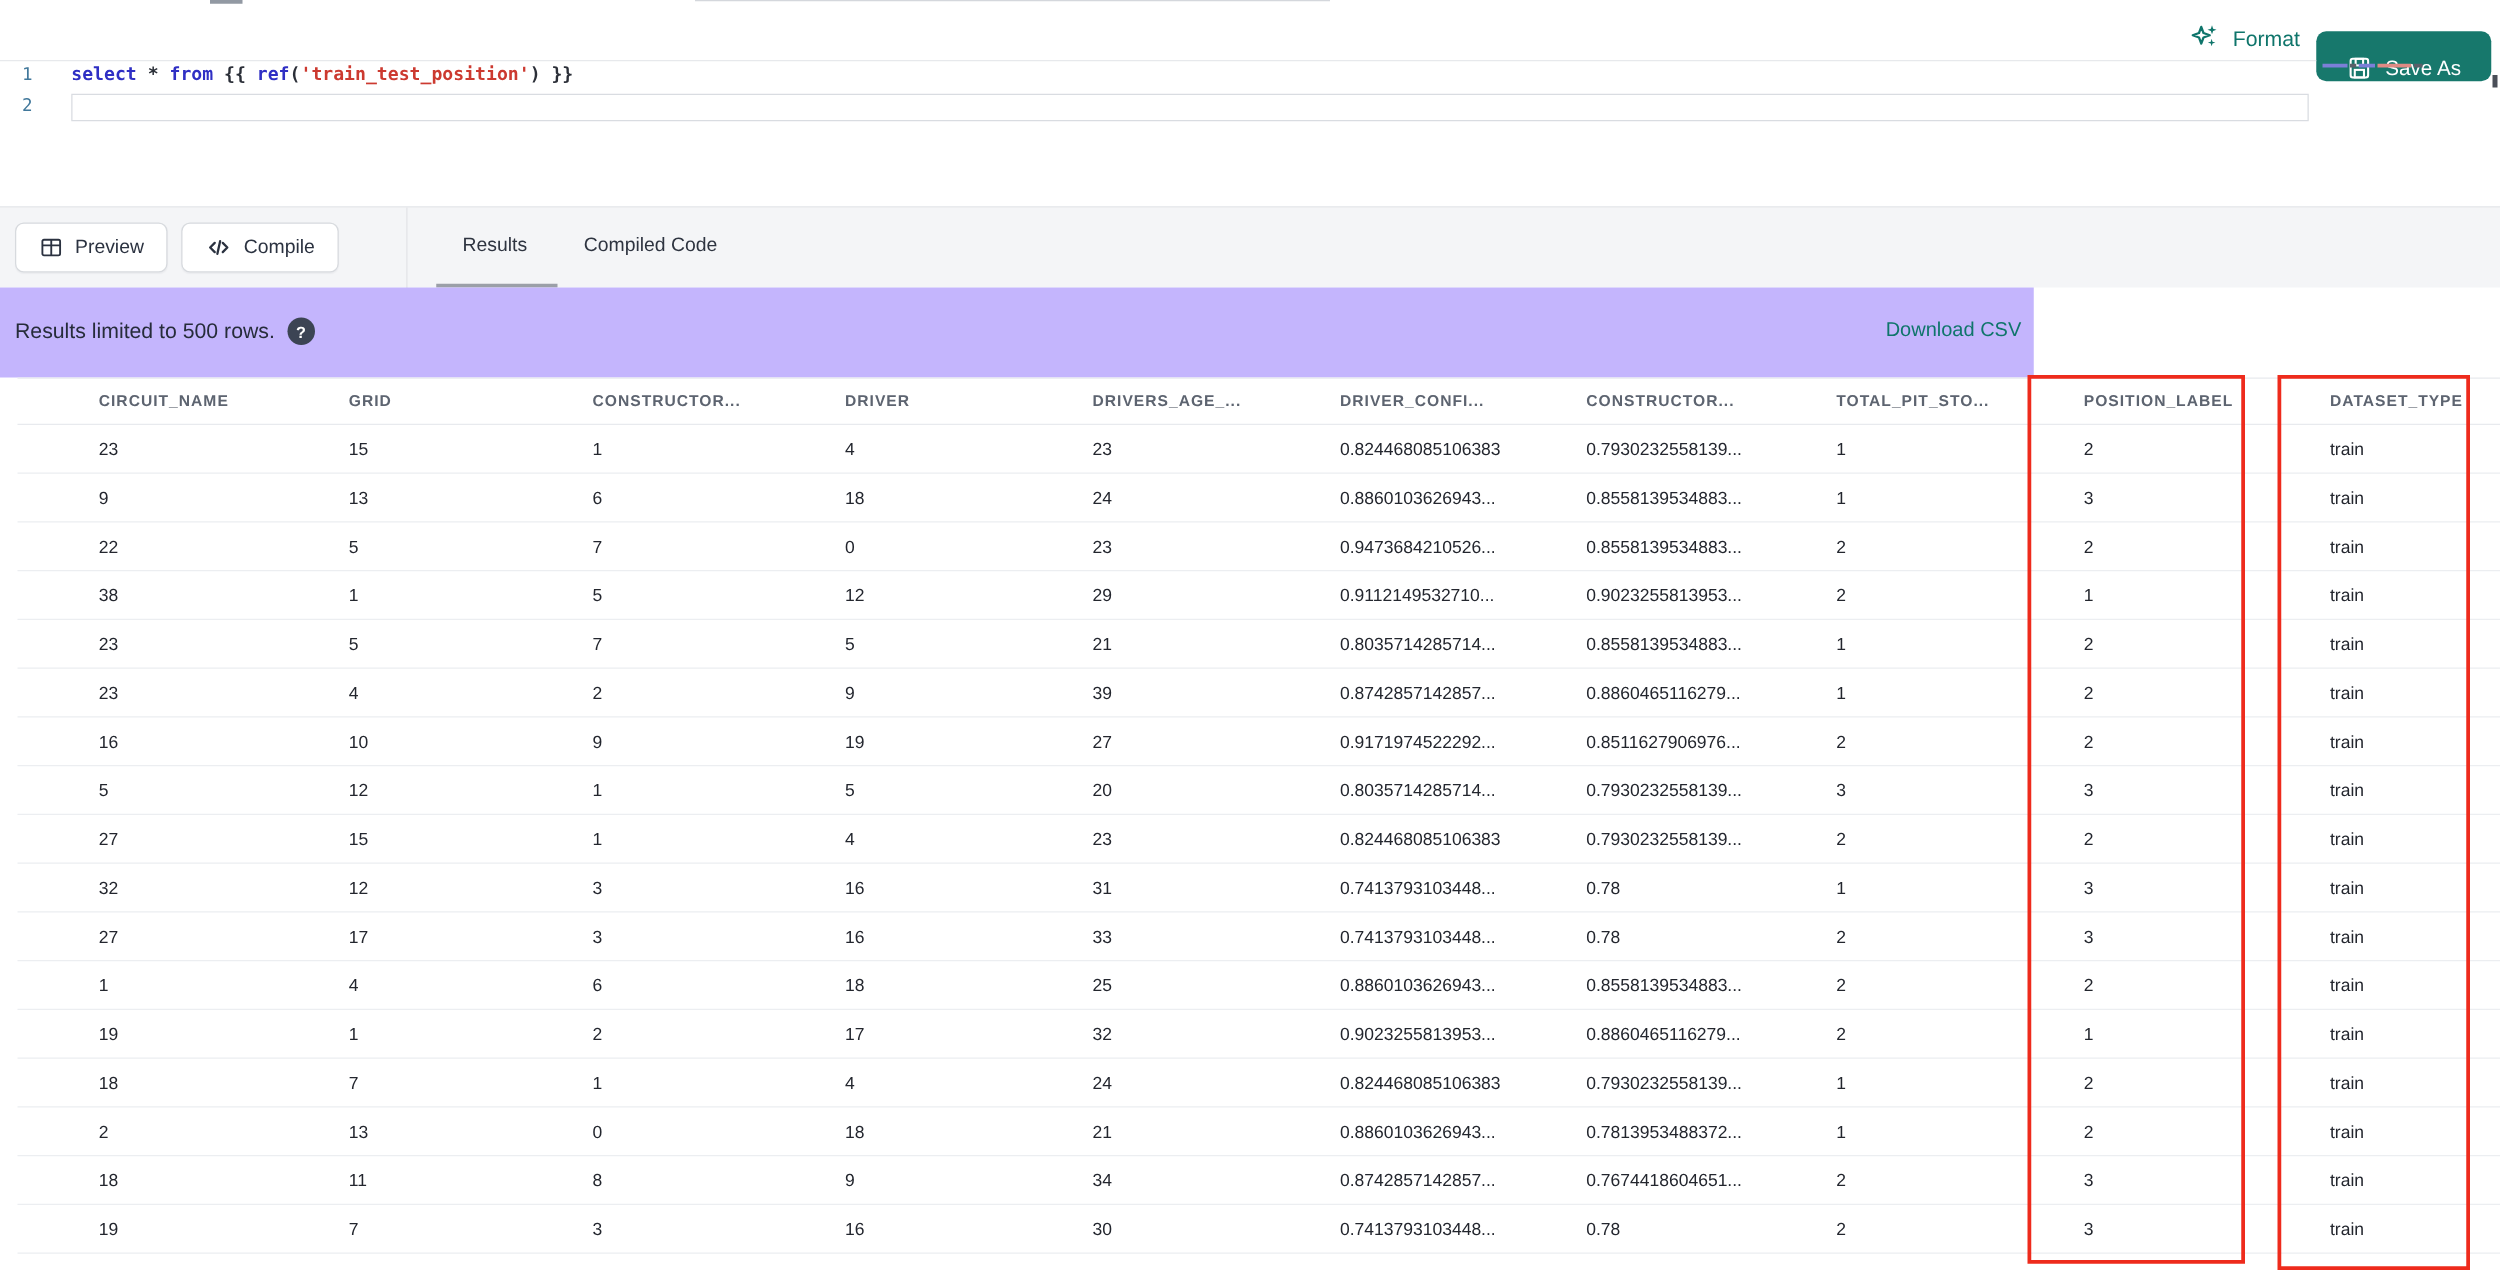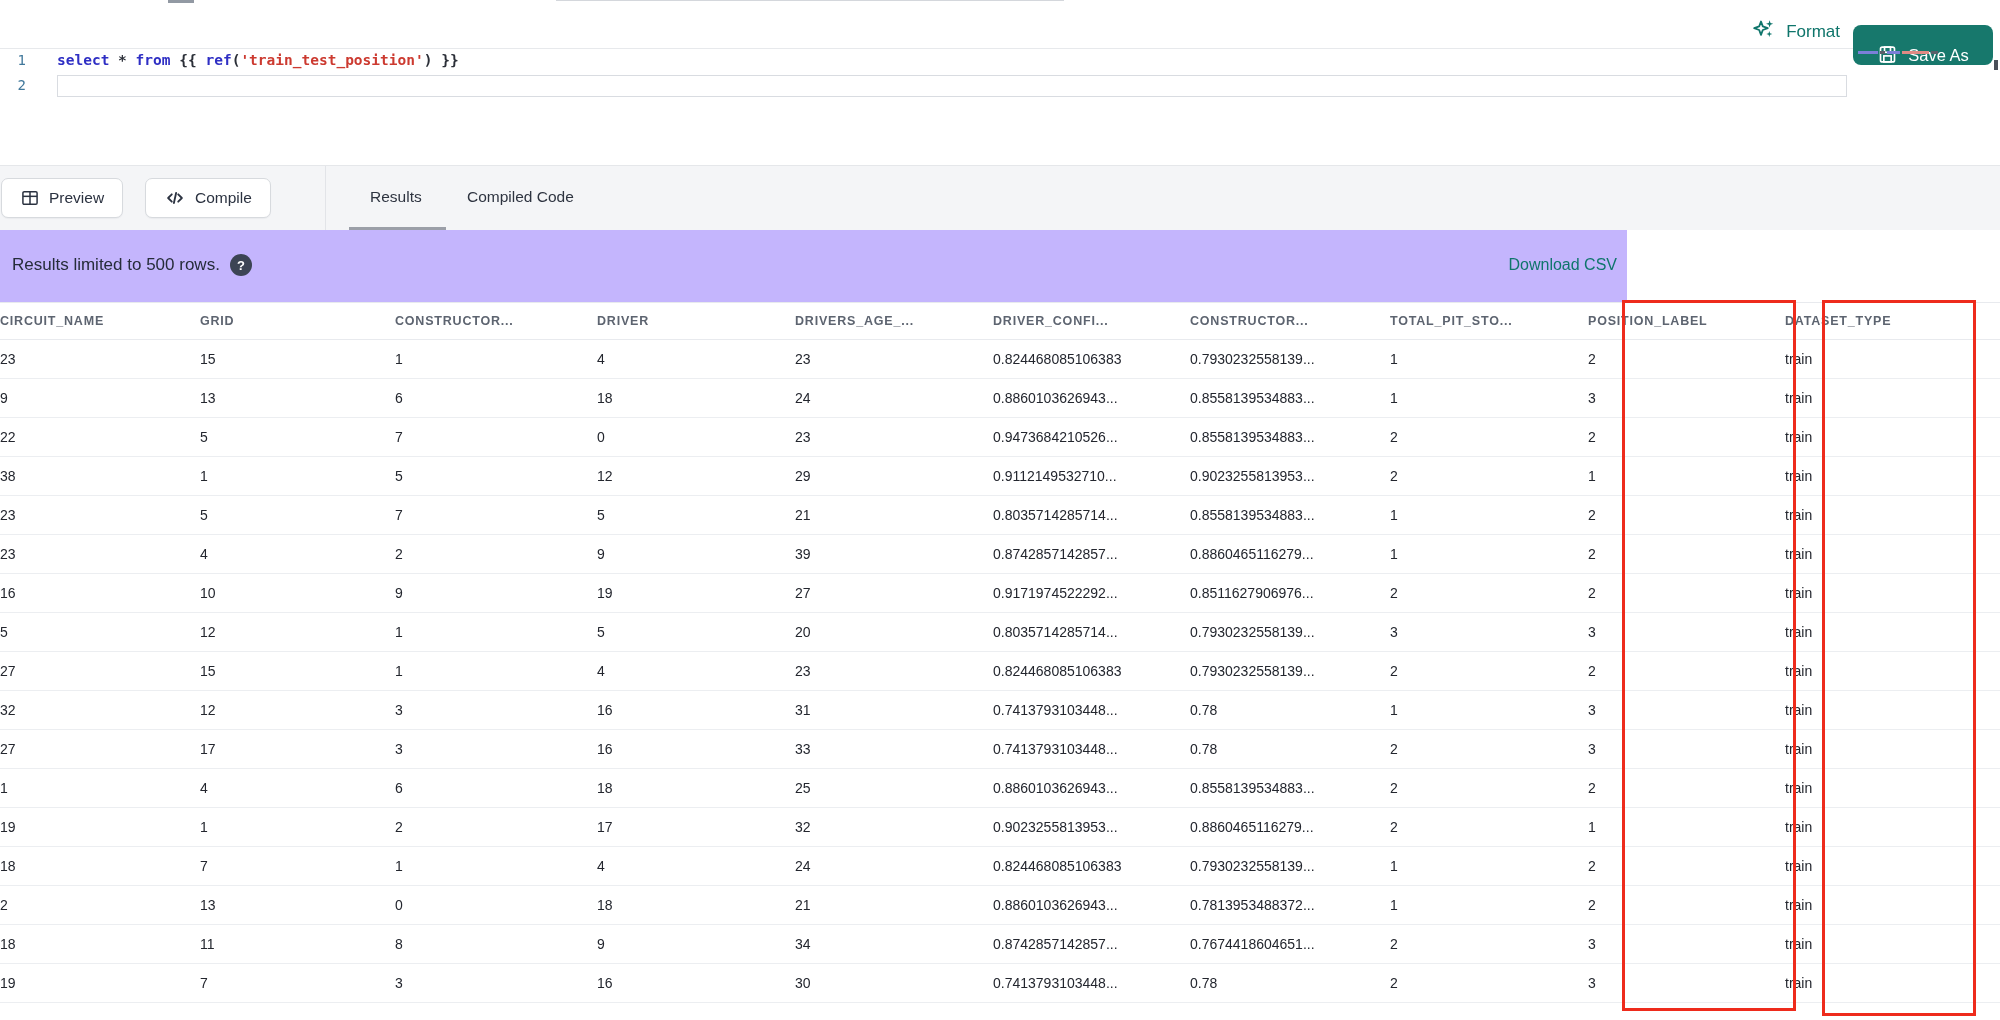--- a/index.html
+++ b/index.html
@@ -34,7 +34,7 @@
   .band-divider { position:absolute; left:325px; top:0; width:1px; height:65px; background:#e2e4e8; }
   .panel-button { position:absolute; top:12px; height:40px; background:#fff; border:1px solid #d7dade; border-radius:7px;
     display:flex; align-items:center; gap:9px; padding:0 18px; font-size:15.5px; color:#2b3240; font-weight:500; cursor:pointer; font-family:"Liberation Sans", sans-serif; box-shadow:0 1px 1px rgba(30,35,48,.04); }
-  .preview-button { left:1px; }
+  .preview-button { left:12px; }
   .compile-button { left:145px; }
   .tab { position:absolute; top:0; height:62px; display:flex; align-items:center; font-size:15.5px; color:#2e3440; cursor:pointer; }
   .tab-results { left:370px;text-align:center; }

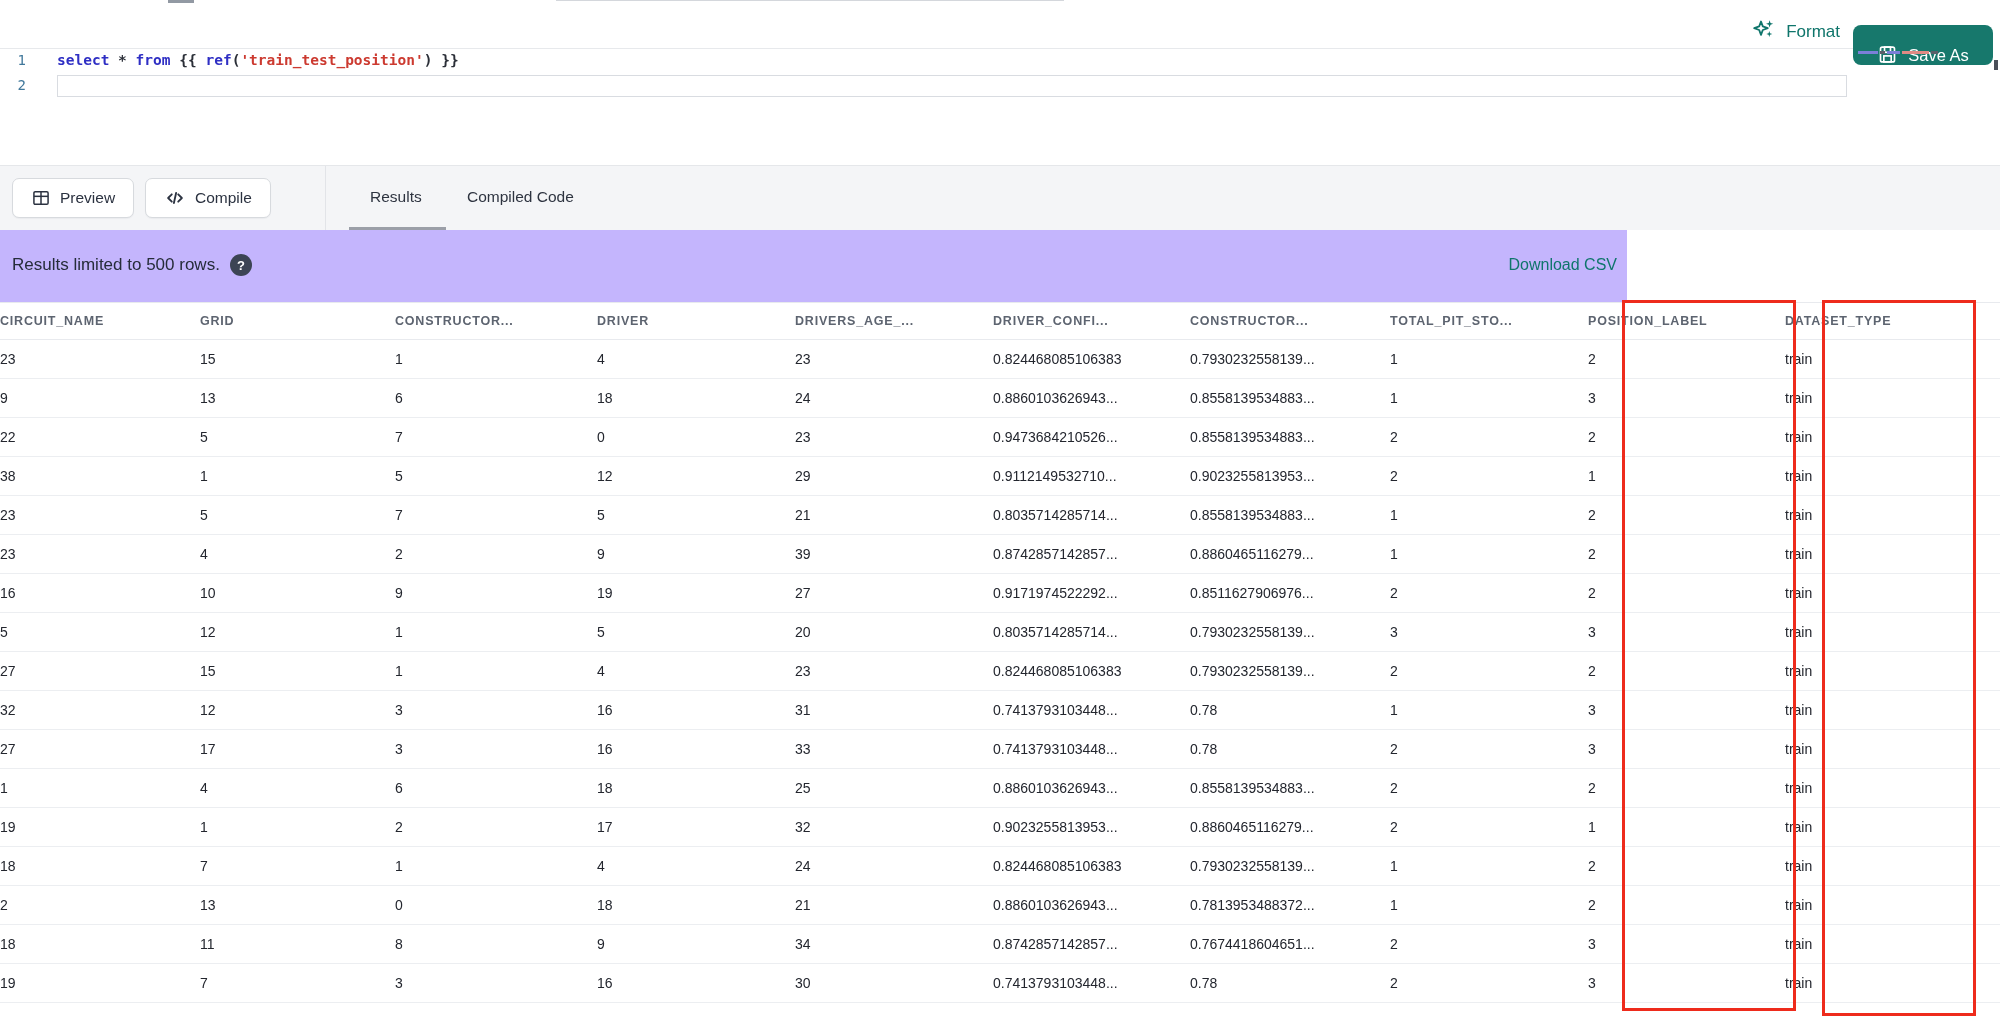--- a/index.html
+++ b/index.html
@@ -50,7 +50,7 @@
 
   
   .results-table { position:absolute; left:0; top:302px; width:2000px; }
-  .trow { display:grid; grid-template-columns:200px 195px 202px 198px 198px 197px 200px 198px 197px auto; align-items:center; }
+  .trow { display:grid; grid-template-columns:200px 195px 202px 198px 198px 197px 200px 198px 197px auto; padding-left:65px; align-items:center;margin-left:14px; }
   .table-header-row { height:38px; border-top:1px solid #e8eaee; border-bottom:1px solid #e8eaee; }
   .table-header-row .tcell { font-size:12.5px; font-weight:bold; color:#5d6470; letter-spacing:0.8px; }
   .table-body .trow { height:39px; border-bottom:1px solid #eceef1; }

